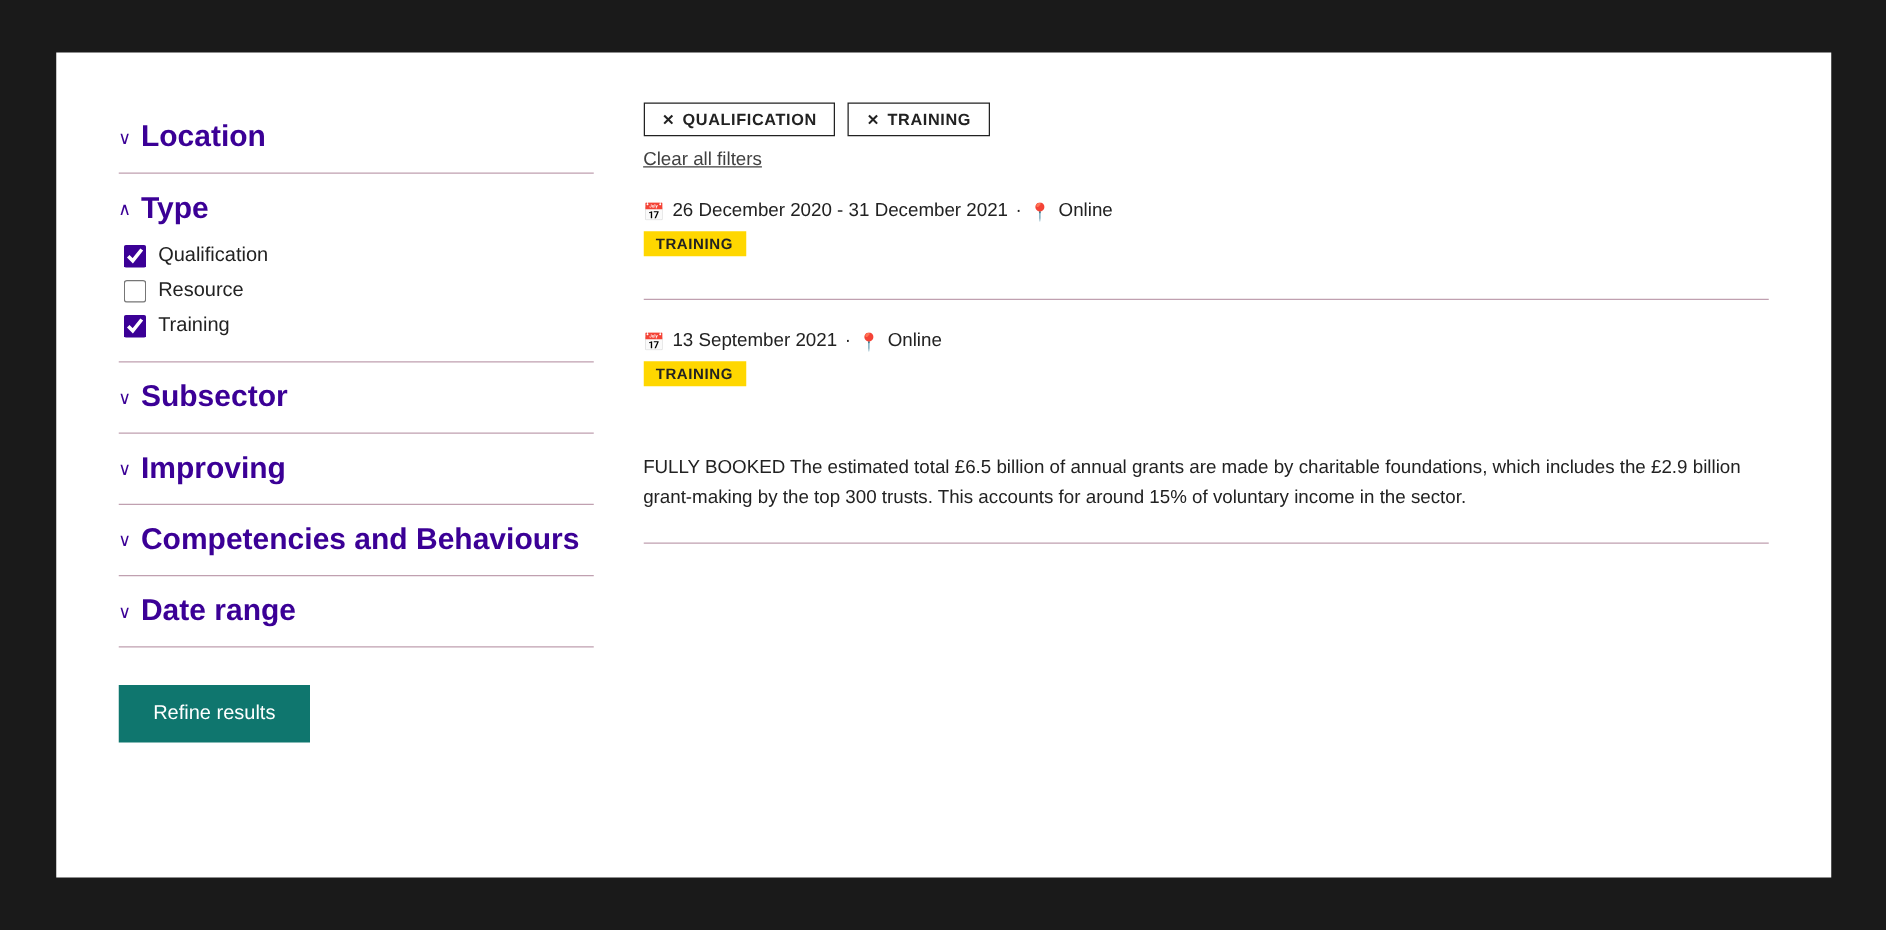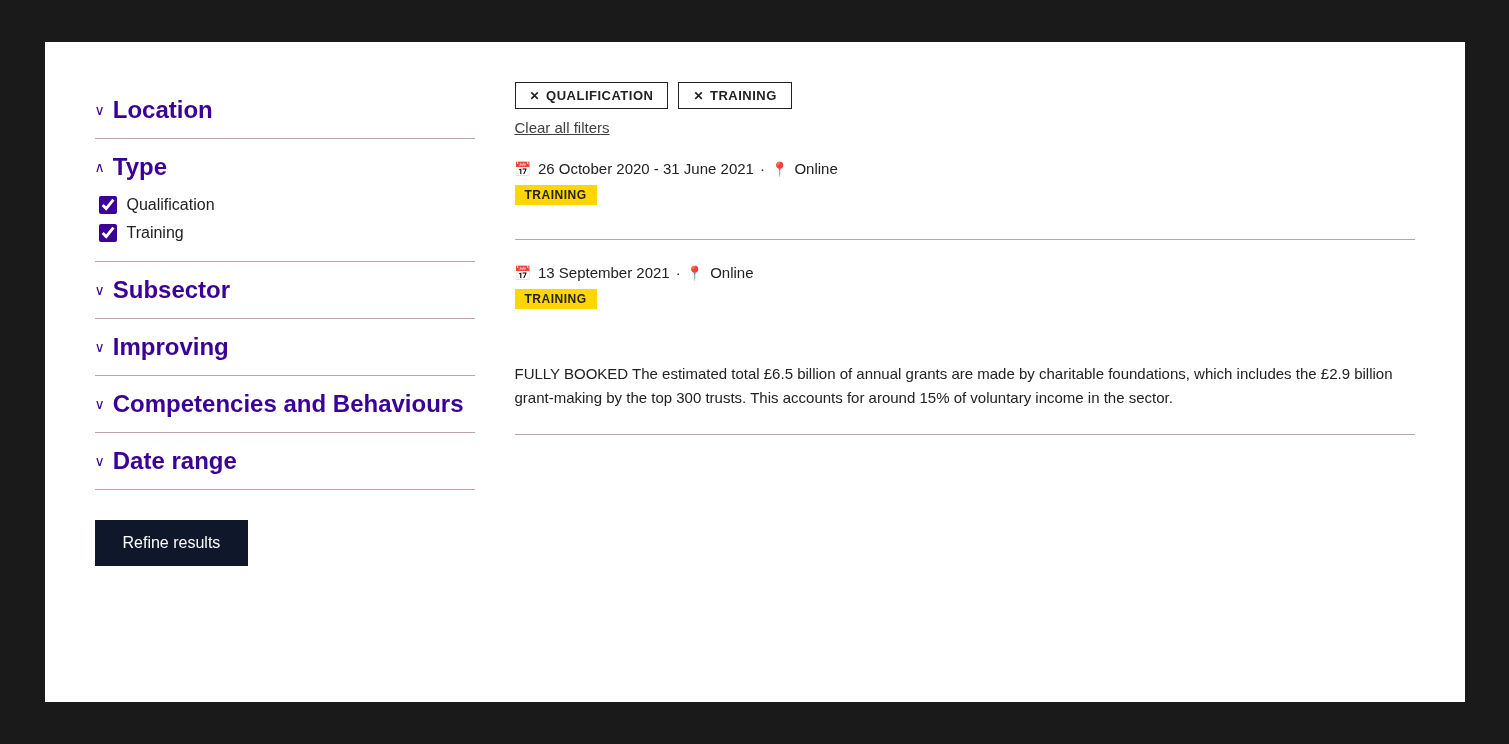--- a/index.html
+++ b/index.html
@@ -232,7 +232,7 @@
     <div class="result-item">
       <div class="result-meta">
         <span class="meta-icon">📅</span>
-        <span>26 October 2020 - 31 June 2021</span>
+        <span>26 December 2020 - 31 December 2021</span>
         <span> · </span>
         <span class="meta-icon">📍</span>
         <span>Online</span>

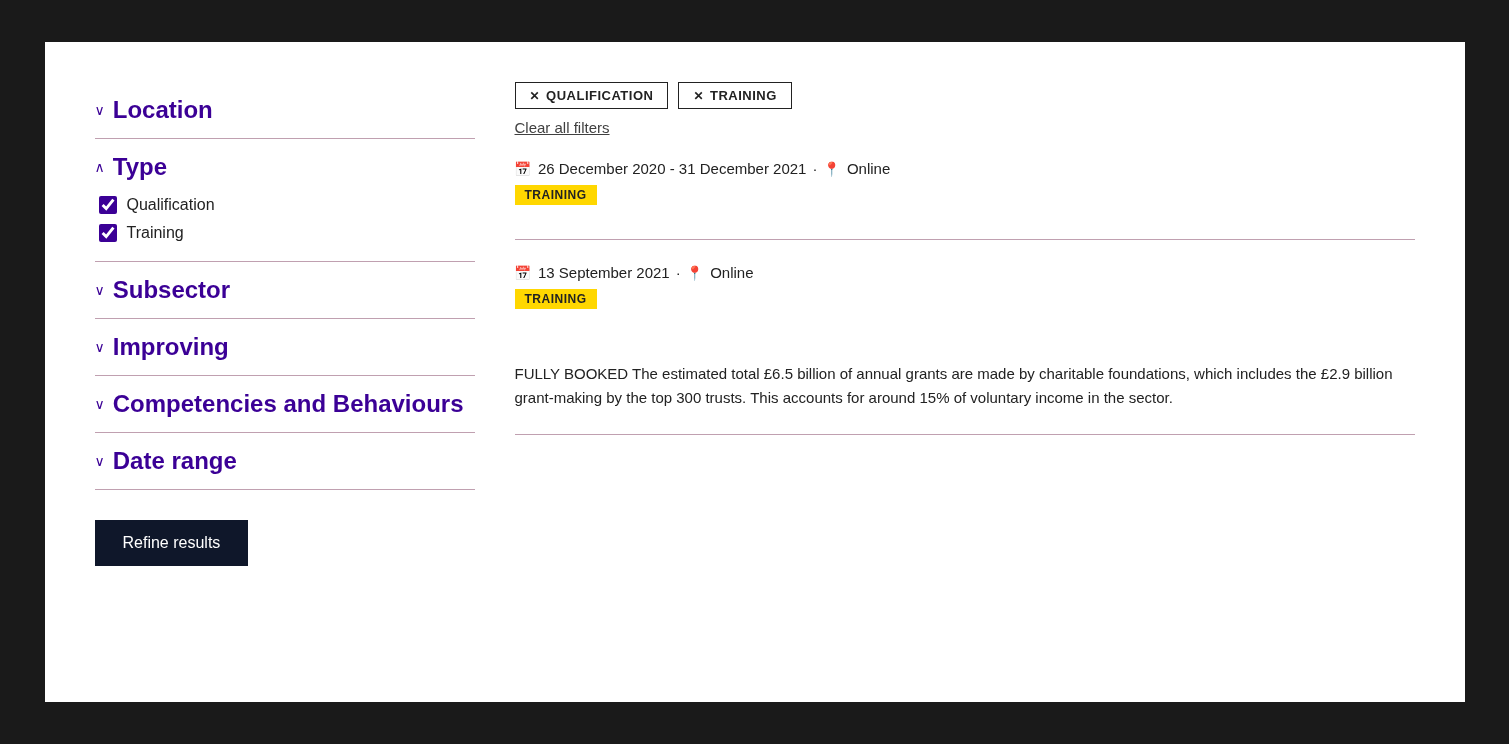--- a/index.html
+++ b/index.html
@@ -174,6 +174,10 @@
           <span>Qualification</span>
         </label>
         <label class="filter-type-item">
+          <input type="checkbox" style="">
+          <span>Resource</span>
+        </label>
+        <label class="filter-type-item">
           <input type="checkbox" checked="" style="">
           <span>Training</span>
         </label>

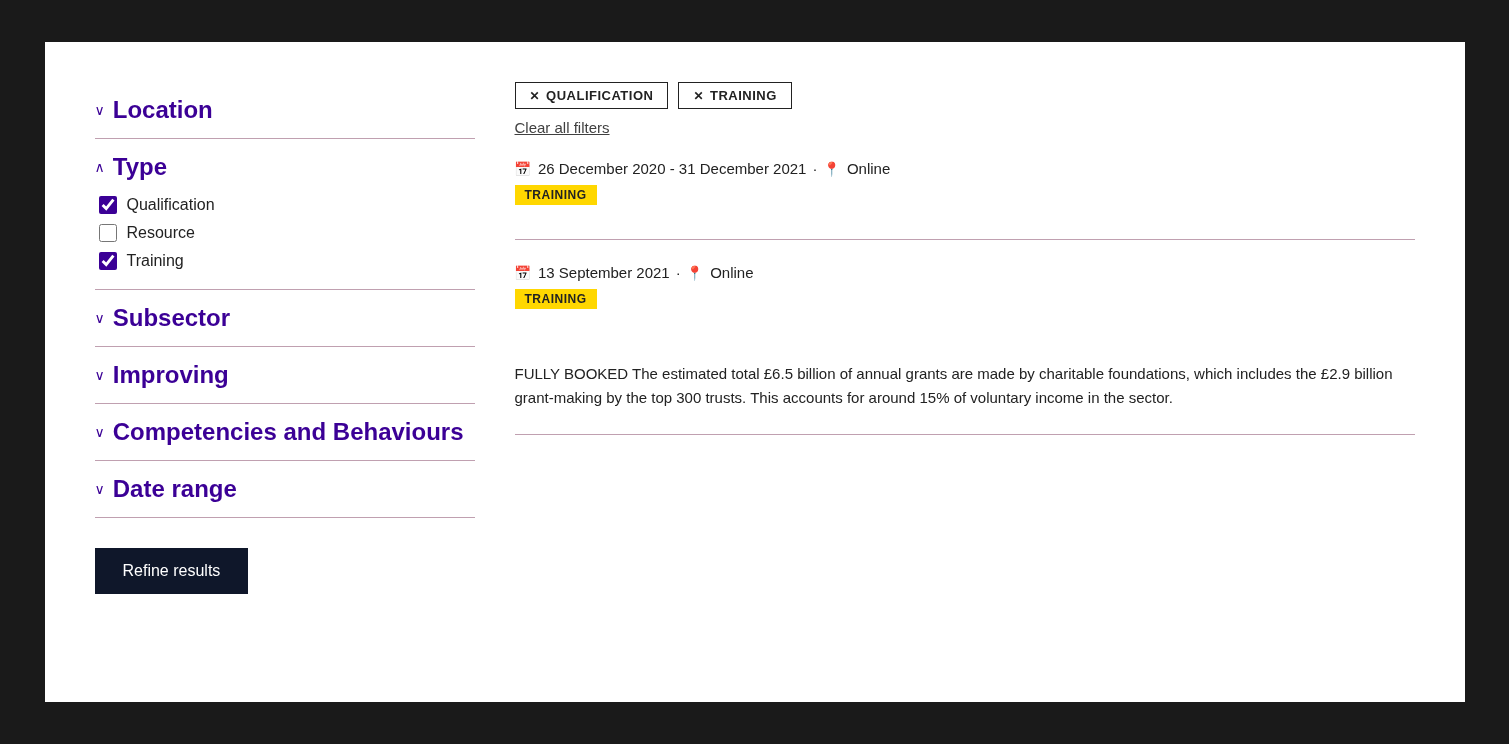--- a/index.html
+++ b/index.html
@@ -62,7 +62,7 @@
     }
     .refine-btn {
       margin-top: 30px;
-      background: #0f172a;
+      background: #0f766e;
       color: #fff;
       border: none;
       padding: 14px 28px;

